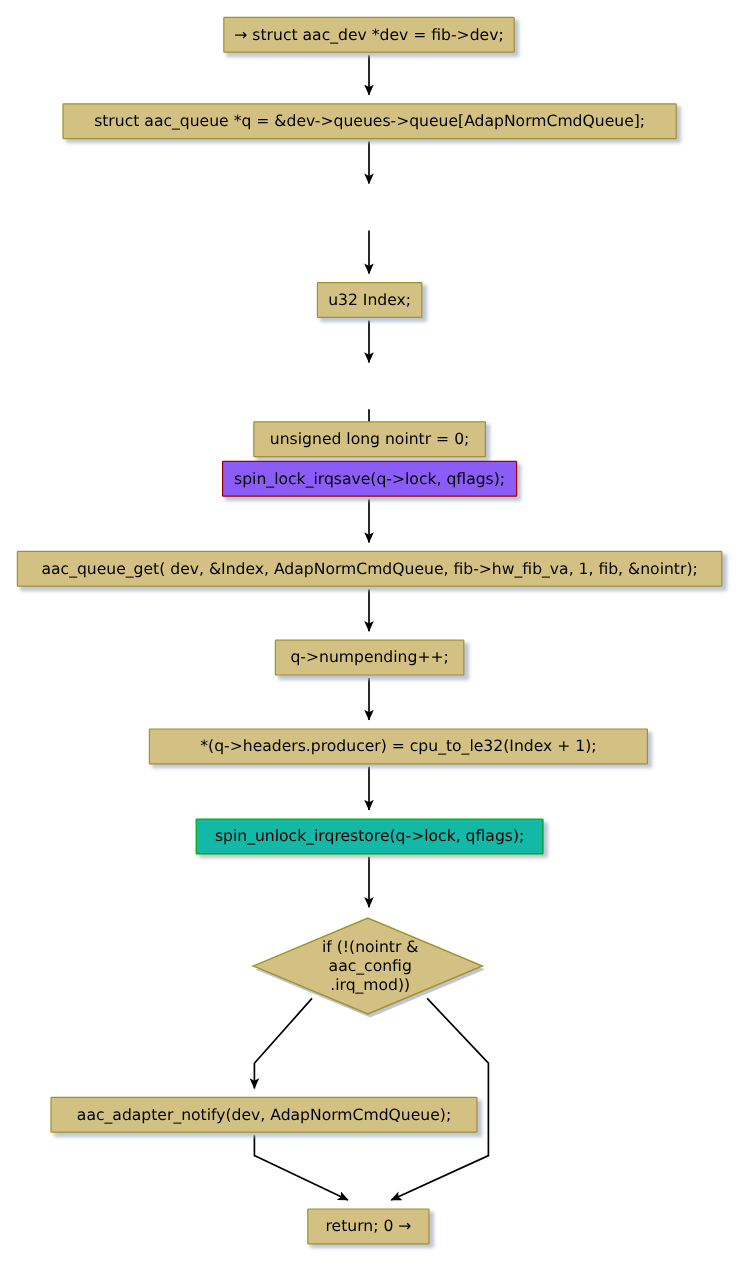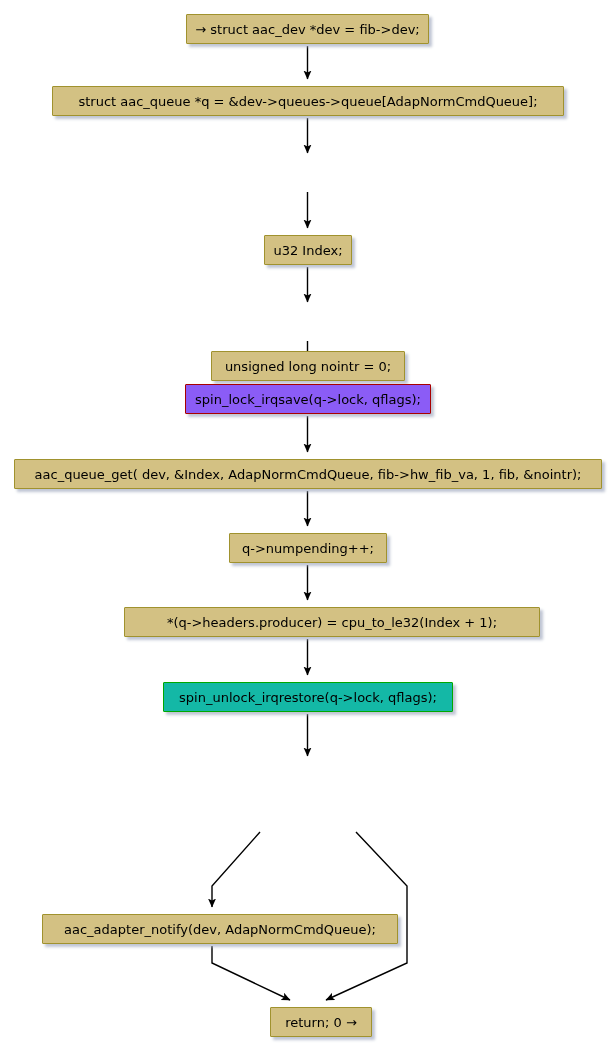--- a/index.html
+++ b/index.html
@@ -161,6 +161,17 @@
     <span>spin_unlock_irqrestore(q-&gt;lock, qflags);</span>
   </div>
 
+  <div class="diamond-wrap" style="left:211px; top:763px; width:195px; height:84px;">
+    <svg width="199" height="88" viewBox="0 0 199 88">
+      <polygon points="97.5,85 193,45 97.5,5 2,45" fill="#AAB2C6" opacity="0.75"></polygon>
+      <polygon points="95.5,82 191,42 95.5,2 0,42" fill="#D3C183" stroke="#A0922E" stroke-width="1.2"></polygon>
+    </svg>
+    <div class="diamond-label">
+      <span>if (!(nointr &amp;</span>
+      <span>aac_config</span>
+      <span>.irq_mod))</span>
+    </div>
+  </div>
 
   <div class="node node-activity" style="left:42px; top:914px; width:356px;">
     <span>aac_adapter_notify(dev, AdapNormCmdQueue);</span>

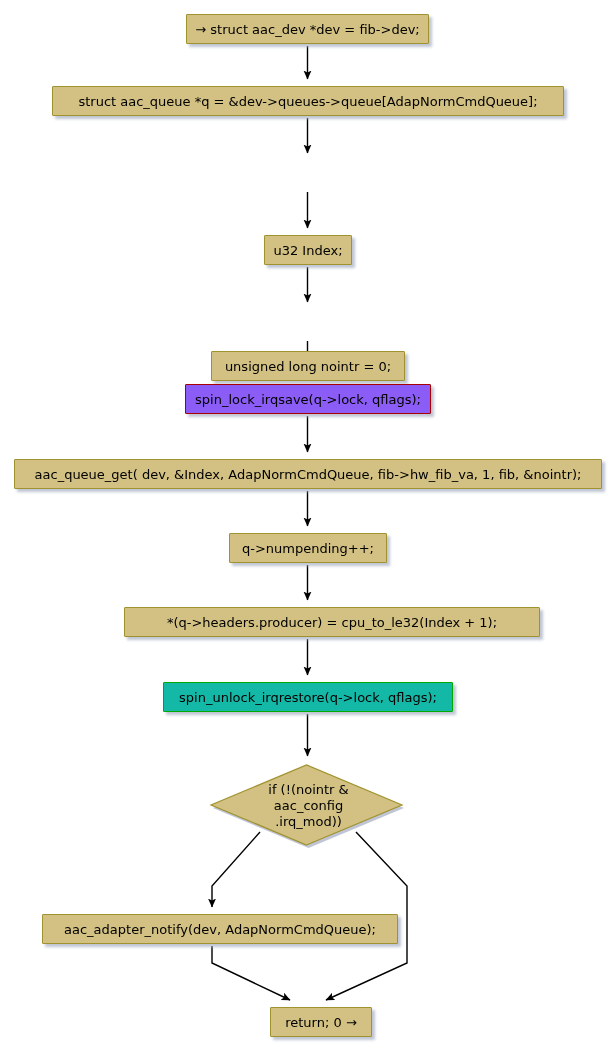--- a/index.html
+++ b/index.html
@@ -177,7 +177,7 @@
     <span>aac_adapter_notify(dev, AdapNormCmdQueue);</span>
   </div>
 
-  <div class="node node-activity" style="left:256px; top:1007px; width:102px;margin-left:14px;">
+  <div class="node node-activity" style="left:256px; top:1007px; width:102px;">
     <span>return; 0 →</span>
   </div>
 

